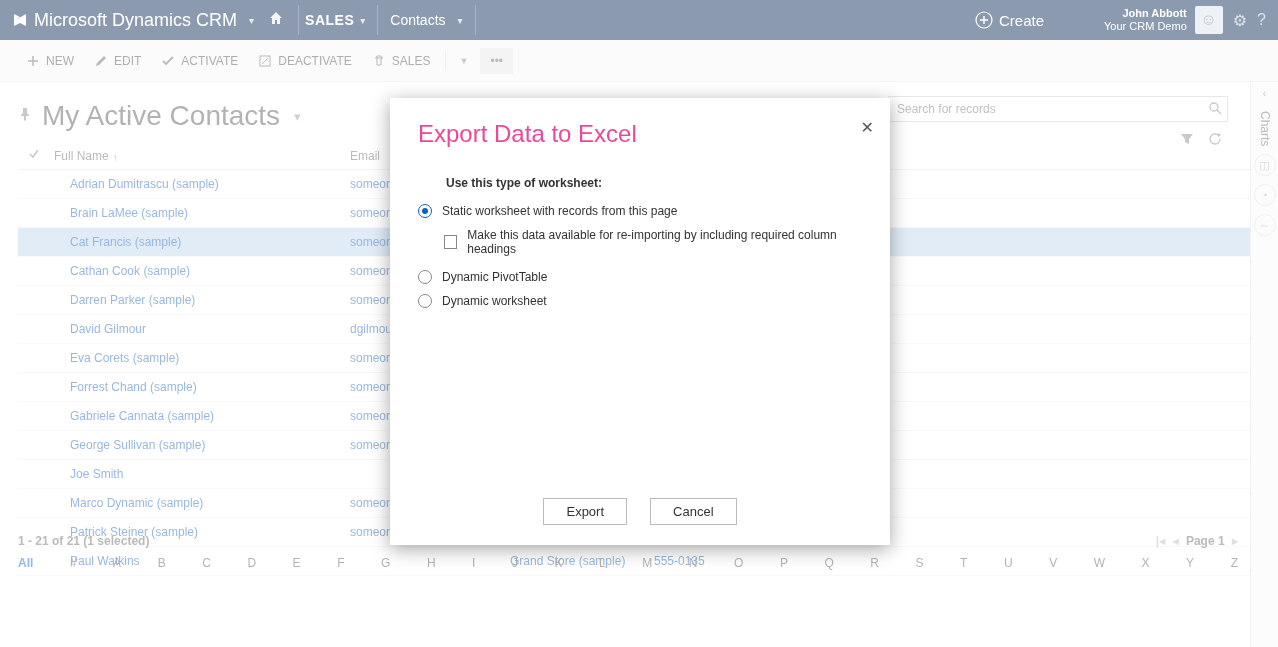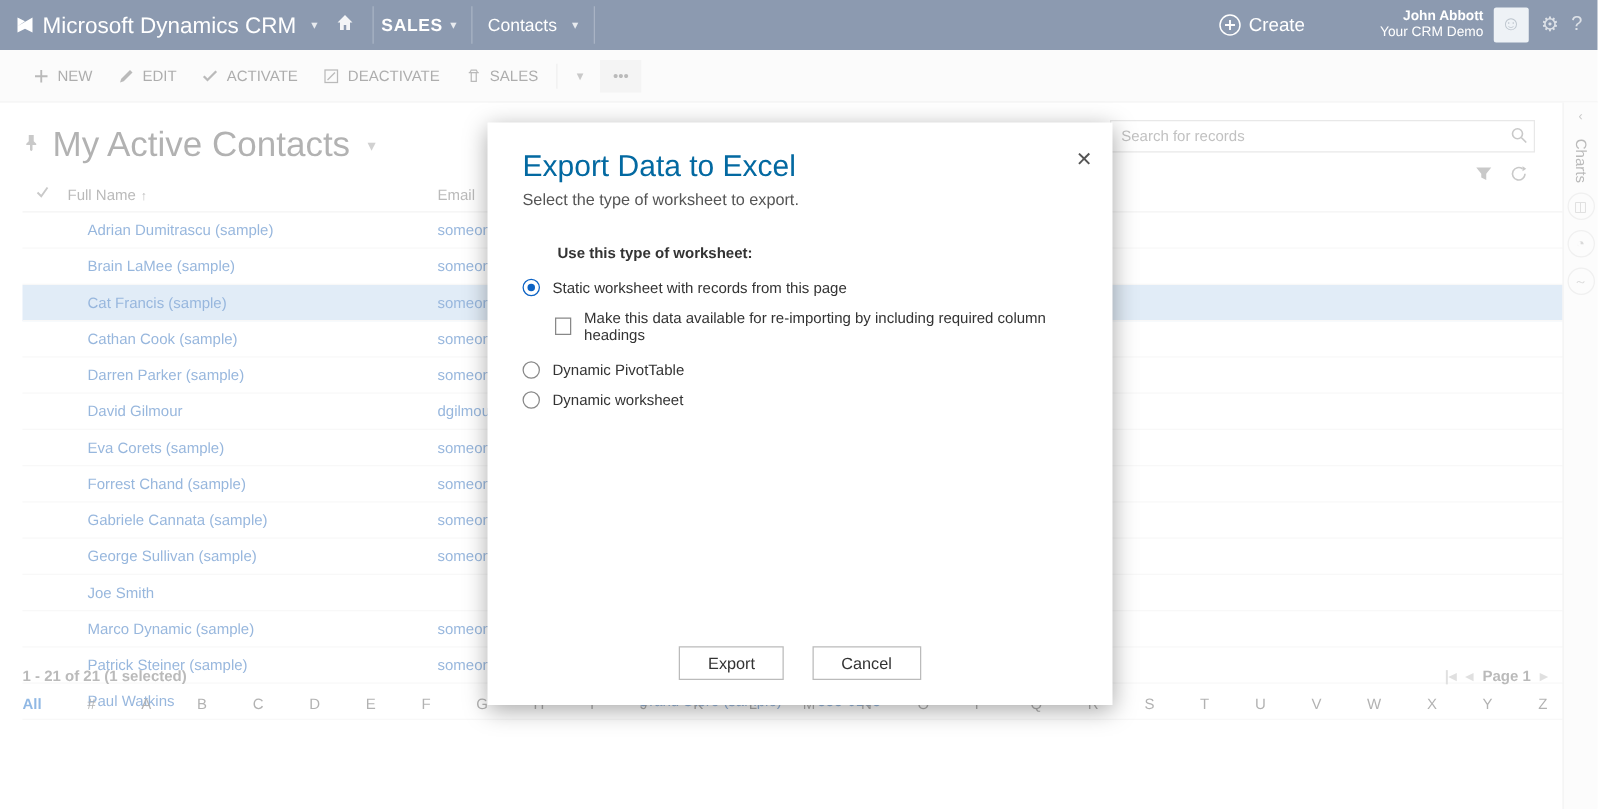--- a/index.html
+++ b/index.html
@@ -68,7 +68,7 @@
 
 .overlay { position: absolute; inset: 0; background: rgba(255,255,255,0.55); }
 .modal { position: absolute; left: 390px; top: 98px; width: 500px; background: #fff; box-shadow: 0 4px 18px rgba(0,0,0,0.35); padding: 22px 28px 20px 28px; }
-.modal-title { font-size: 24px; font-weight: 300; color: #0369a1; }
+.modal-title { font-size: 24px; font-weight: 300; color: #ec4899; }
 .modal-sub { font-size: 13px; color: #555; margin-top: 4px; }
 .modal-close { position: absolute; right: 16px; top: 20px; color: #555; cursor: pointer; font-size: 16px;}
 .modal-section-label { font-size: 12px; font-weight: 600; color: #333; margin-top: 28px; margin-bottom: 14px; margin-left: 28px;}

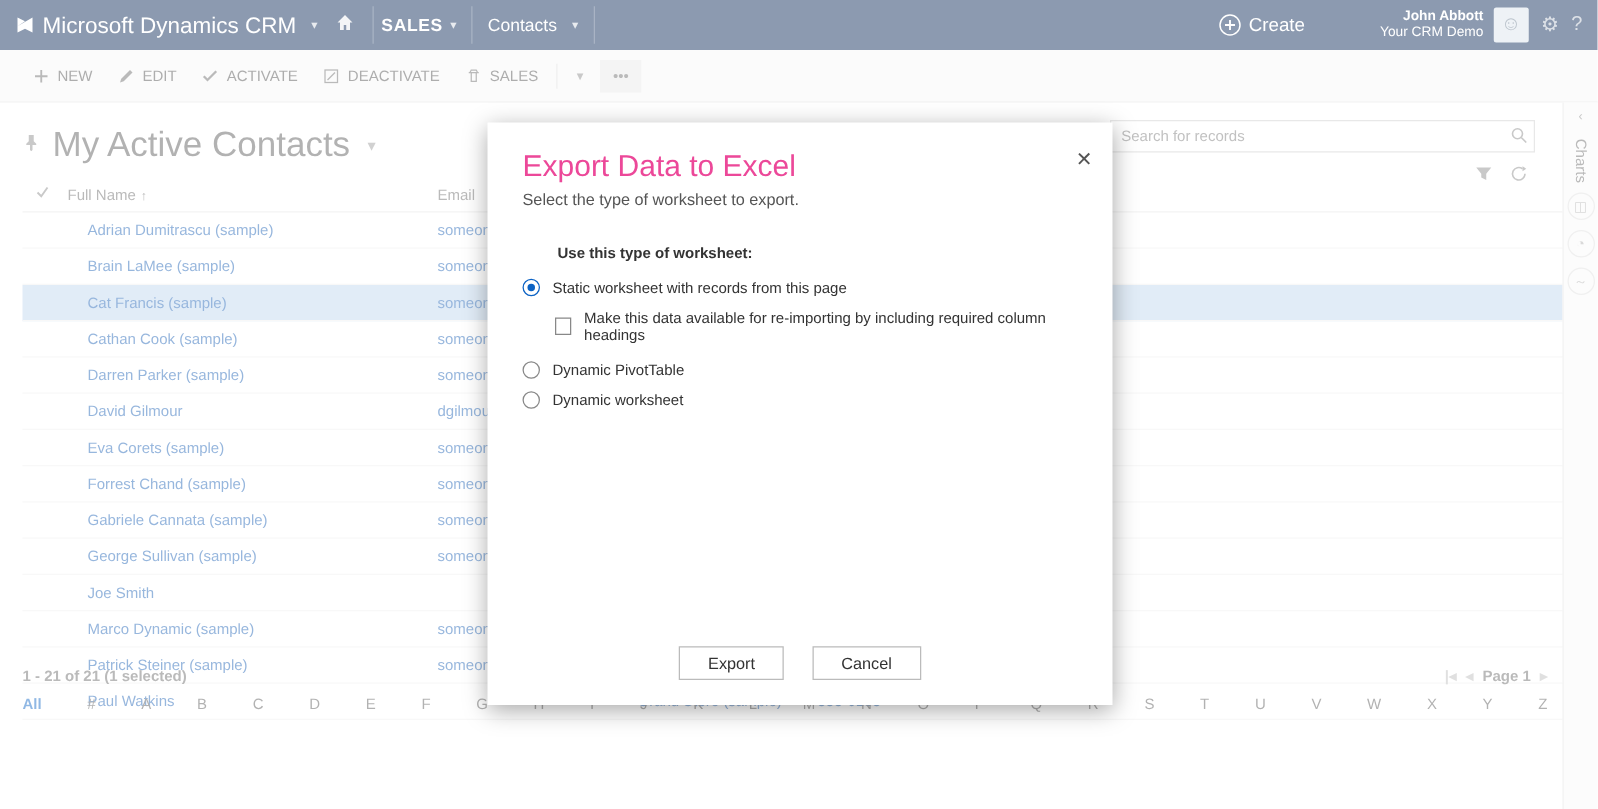--- a/index.html
+++ b/index.html
@@ -365,7 +365,6 @@
 <div class="modal">
   <span class="modal-close">✕</span>
   <div class="modal-title">Export Data to Excel</div>
-  <div class="modal-sub">Select the type of worksheet to export.</div>
   <div class="modal-section-label">Use this type of worksheet:</div>
 
   <div class="radio-row">

